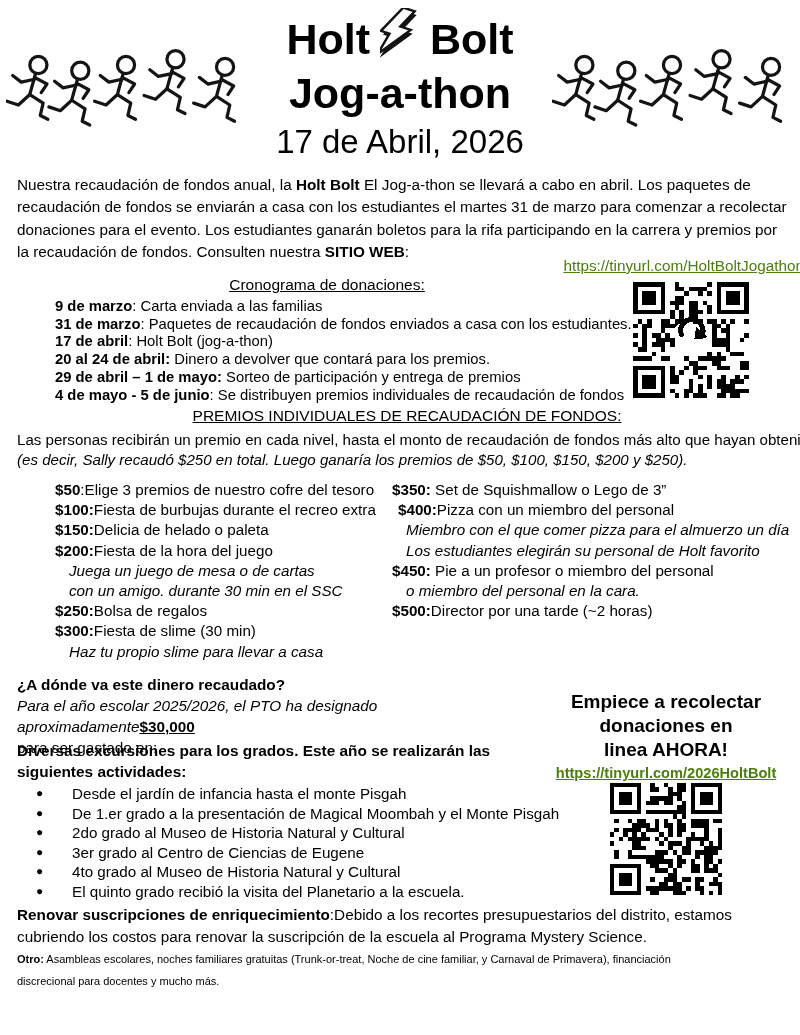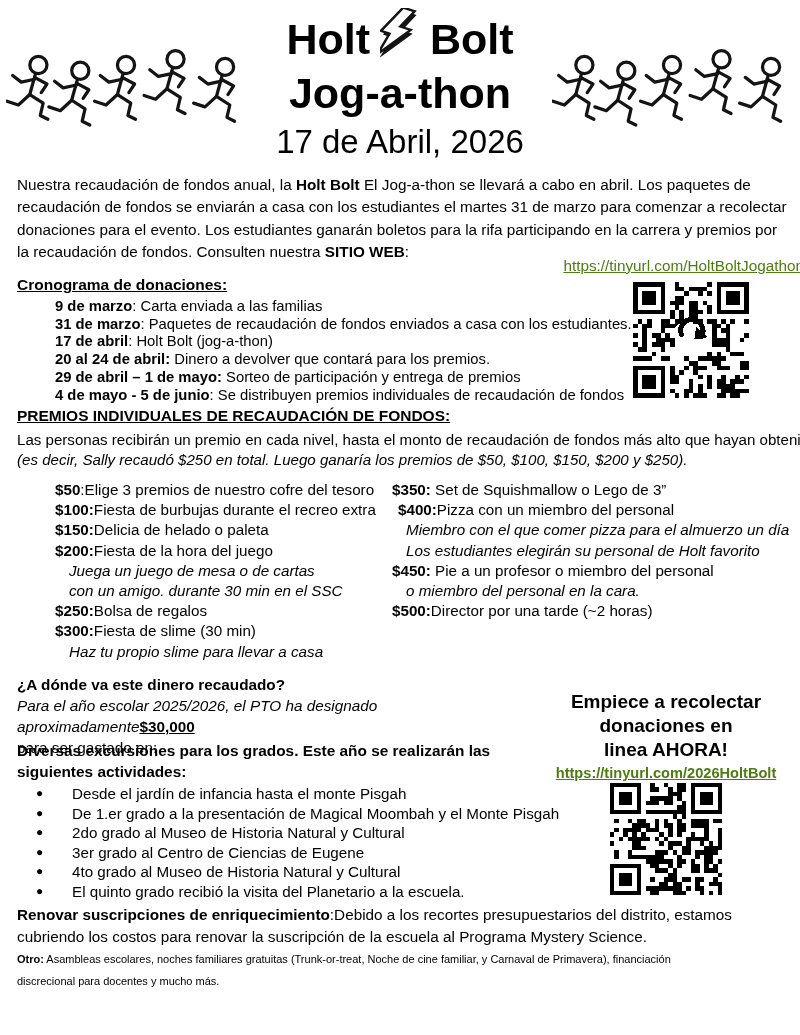--- a/index.html
+++ b/index.html
@@ -23,7 +23,7 @@
   a{color:#4d7c0f;text-decoration:underline;}
   
   .timeline{position:absolute;left:17px;top:276px;width:620px;}
-  .sec-heading{font-size:15.5px;font-weight:bold;text-decoration:underline;}
+  .sec-heading{font-size:15.5px;font-weight:normal;text-decoration:underline;text-align:center;}
   .tl-items{margin-left:38px;margin-top:4px;font-size:14.8px;line-height:17.7px;white-space:nowrap;}
   .qr{position:absolute;}
   .qr svg{width:100%;height:100%;display:block;}

